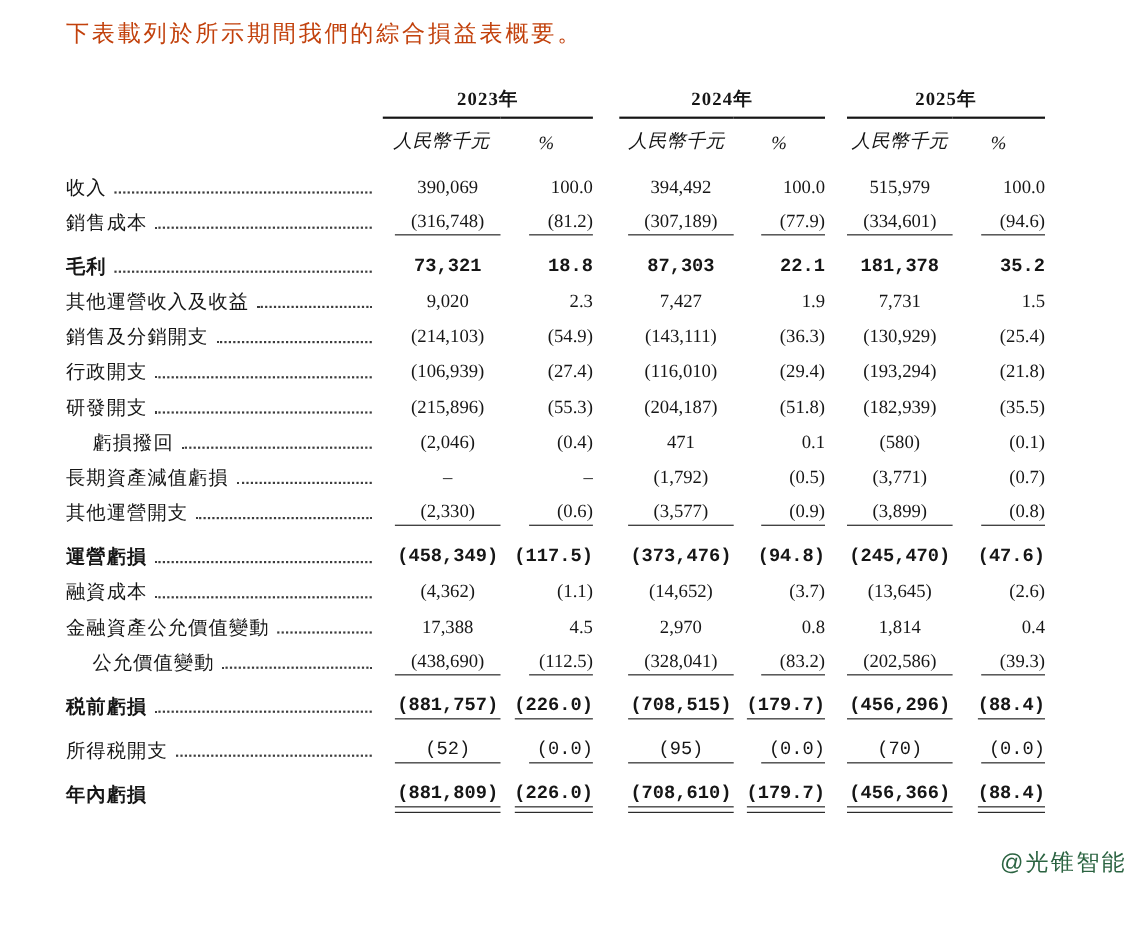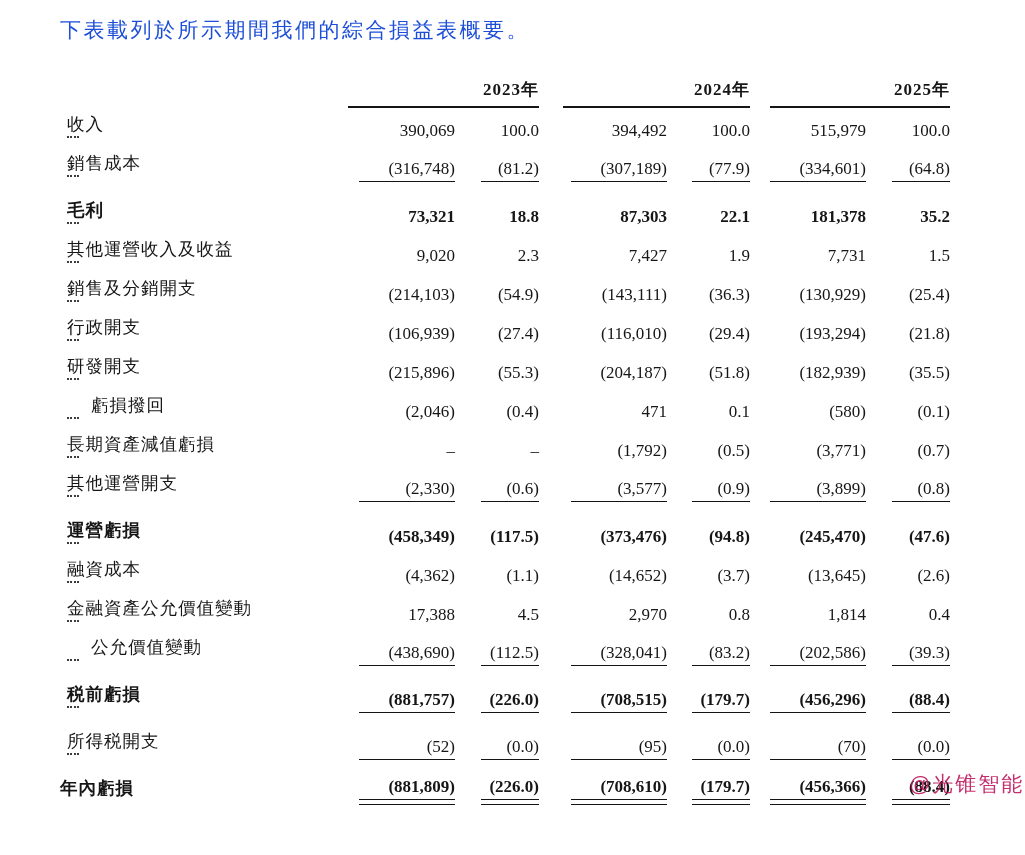--- a/index.html
+++ b/index.html
@@ -8,7 +8,7 @@
     font-family:"Liberation Serif","DejaVu Serif",serif; color:#1a1a1a; overflow:hidden;
   }
   .intro {
-    position:absolute; left:60px; top:16px; font-size:21px; letter-spacing:2.5px; color:#1d4ed8;
+    position:absolute; left:60px; top:16px; font-size:21px; letter-spacing:2.5px; color:#c2410c;
   }
   table.fin {
     position:absolute; left:58px; top:70px; border-collapse:collapse; table-layout:fixed;

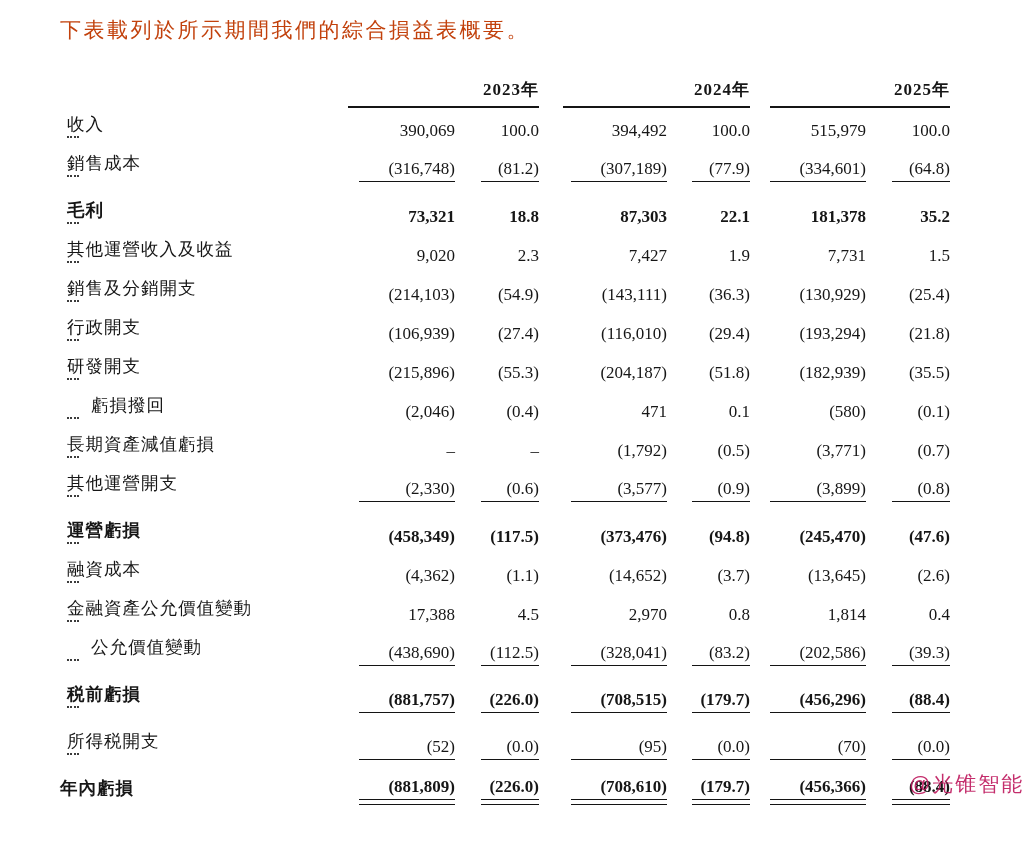--- a/index.html
+++ b/index.html
@@ -16,7 +16,7 @@
   }
   td { vertical-align:bottom; padding:5px 0 3px; }
   .periodcell { border-bottom:2px solid #151515; text-align:center; font-weight:700; padding:2px 0 7px; letter-spacing:1px; }
-  tr.years td.yr { border-bottom:2px solid #151515; text-align:right; font-weight:700; padding:8px 0 5px; letter-spacing:1px; }
+  tr.years td.yr { border-bottom:2px solid #151515; text-align:center; font-weight:700; padding:8px 0 5px; letter-spacing:1px; }
   tr.units td { text-align:center; font-style:italic; padding:9px 0 13px; letter-spacing:0.5px; }
   td.lblcell { padding-left:2px; }
   .lblwrap { display:flex; align-items:baseline;flex-direction:column; }

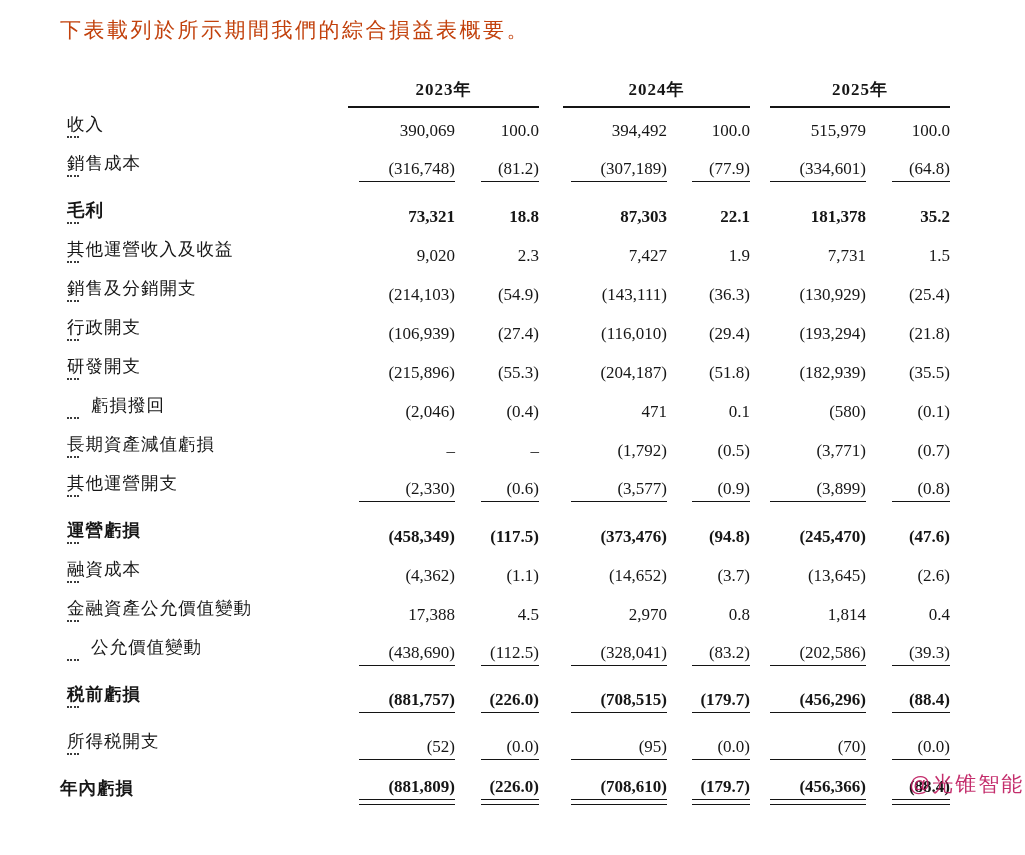--- a/index.html
+++ b/index.html
@@ -74,6 +74,18 @@
       <td class="sp"></td>
     </tr>
 
+    <tr class="units">
+      <td></td>
+      <td>人民幣千元</td>
+      <td>%</td>
+      <td class="sp"></td>
+      <td>人民幣千元</td>
+      <td>%</td>
+      <td class="sp"></td>
+      <td>人民幣千元</td>
+      <td>%</td>
+      <td class="sp"></td>
+    </tr>
 
     <tr>
       <td class="lblcell">

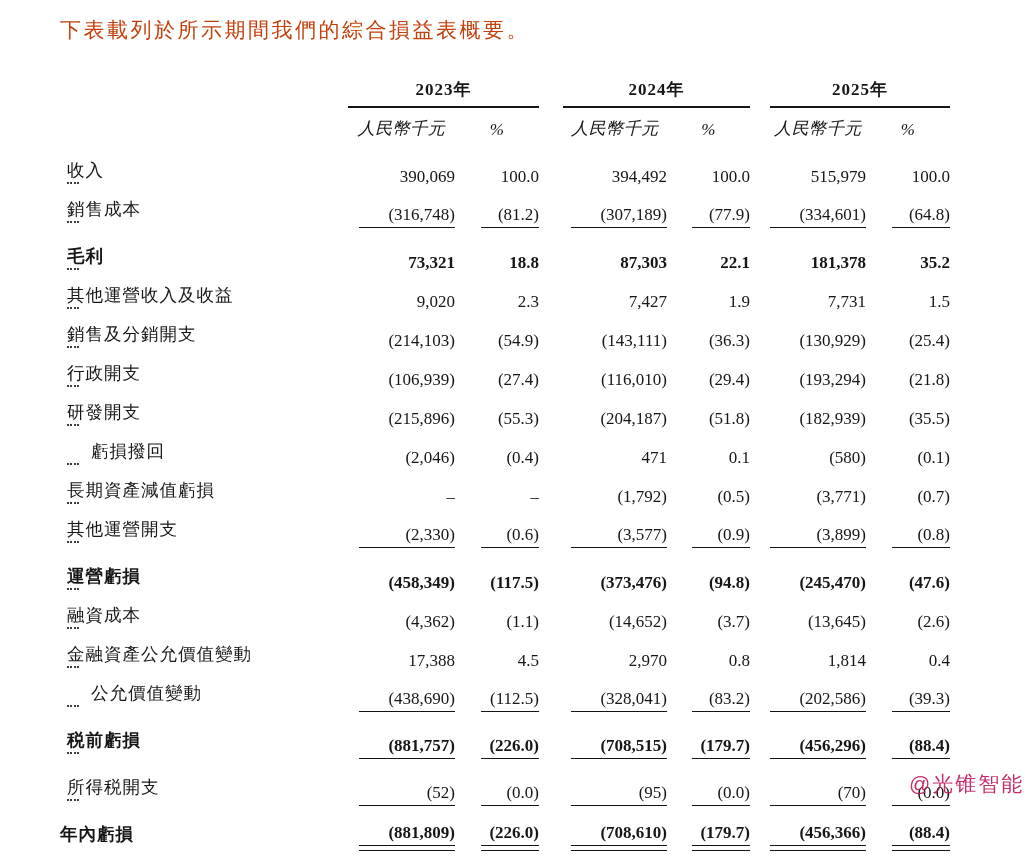--- a/index.html
+++ b/index.html
@@ -19,7 +19,7 @@
   tr.years td.yr { border-bottom:2px solid #151515; text-align:center; font-weight:700; padding:8px 0 5px; letter-spacing:1px; }
   tr.units td { text-align:center; font-style:italic; padding:9px 0 13px; letter-spacing:0.5px; }
   td.lblcell { padding-left:2px; }
-  .lblwrap { display:flex; align-items:baseline;flex-direction:column; }
+  .lblwrap { display:flex; align-items:baseline; }
   .lbl { white-space:nowrap; letter-spacing:1px; font-size:17.5px; }
   .leader { flex:1 1 auto; min-width:12px; border-bottom:2px dotted #3c3c3c; margin:0 10px 5px 7px; }
   td.amt, td.pct { text-align:right; }

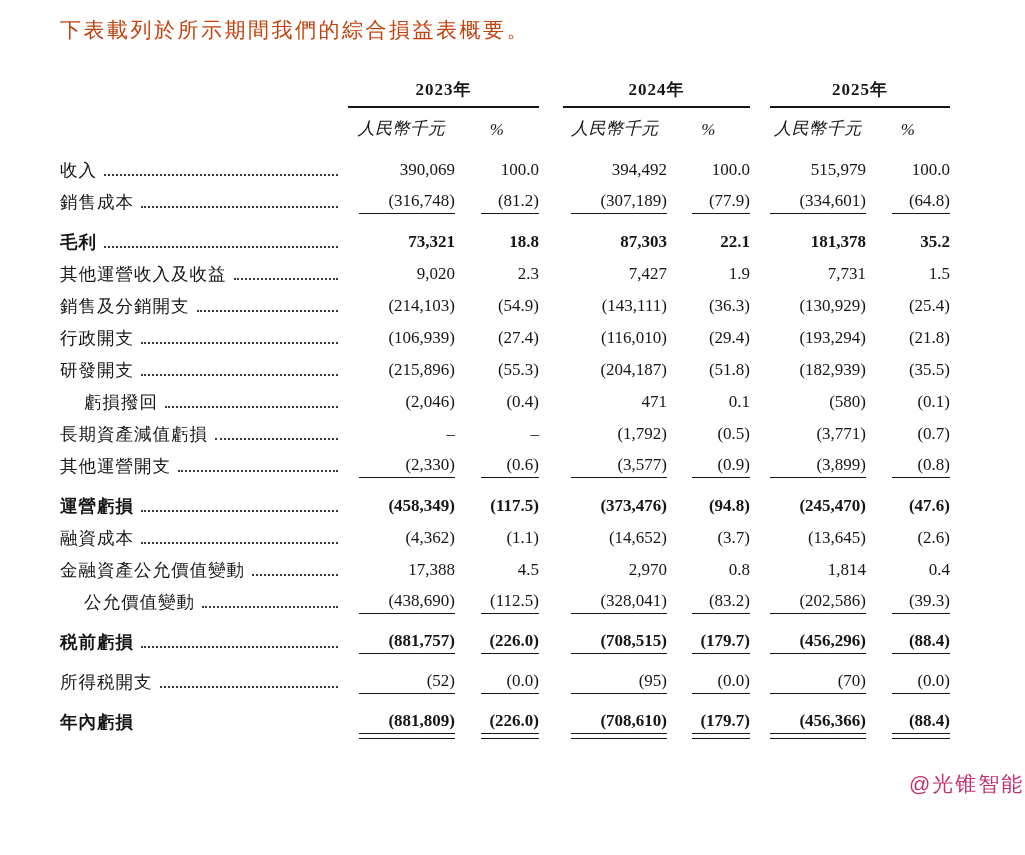--- a/index.html
+++ b/index.html
@@ -24,7 +24,7 @@
   .leader { flex:1 1 auto; min-width:12px; border-bottom:2px dotted #3c3c3c; margin:0 10px 5px 7px; }
   td.amt, td.pct { text-align:right; }
   .u { display:inline-block; text-align:right; padding-bottom:2px; position:relative; }
-  td.amt .u { min-width:96px; }
+  td.amt .u { min-width:96px;text-align:center; }
   td.pct .u { min-width:58px; }
   tr.ul .u  { border-bottom:1.6px solid #141414; }
   tr.dul .u { border-bottom:1.6px solid #141414; }

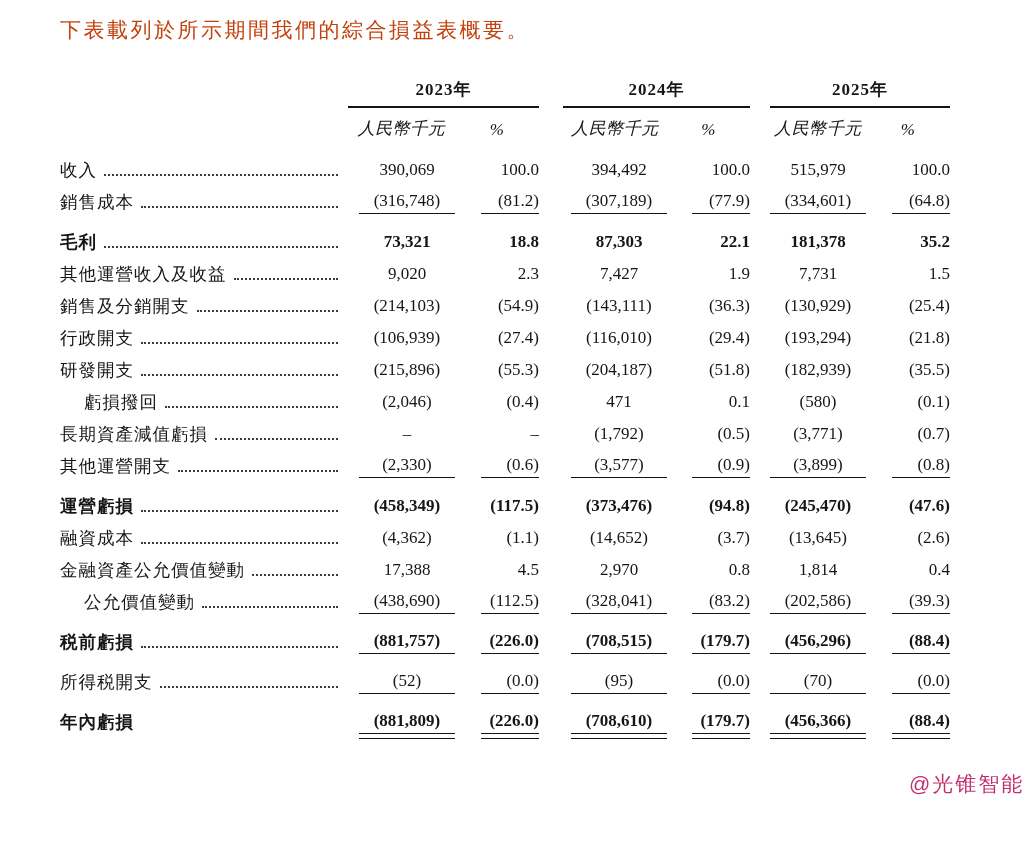--- a/index.html
+++ b/index.html
@@ -119,7 +119,7 @@
       <td class="pct"><span class="u">(77.9)</span></td>
       <td class="sp"></td>
       <td class="amt"><span class="u">(334,601)</span></td>
-      <td class="pct"><span class="u">(64.8)</span></td>
+      <td class="pct"><span class="u">(94.6)</span></td>
       <td class="sp"></td>
     </tr>
 

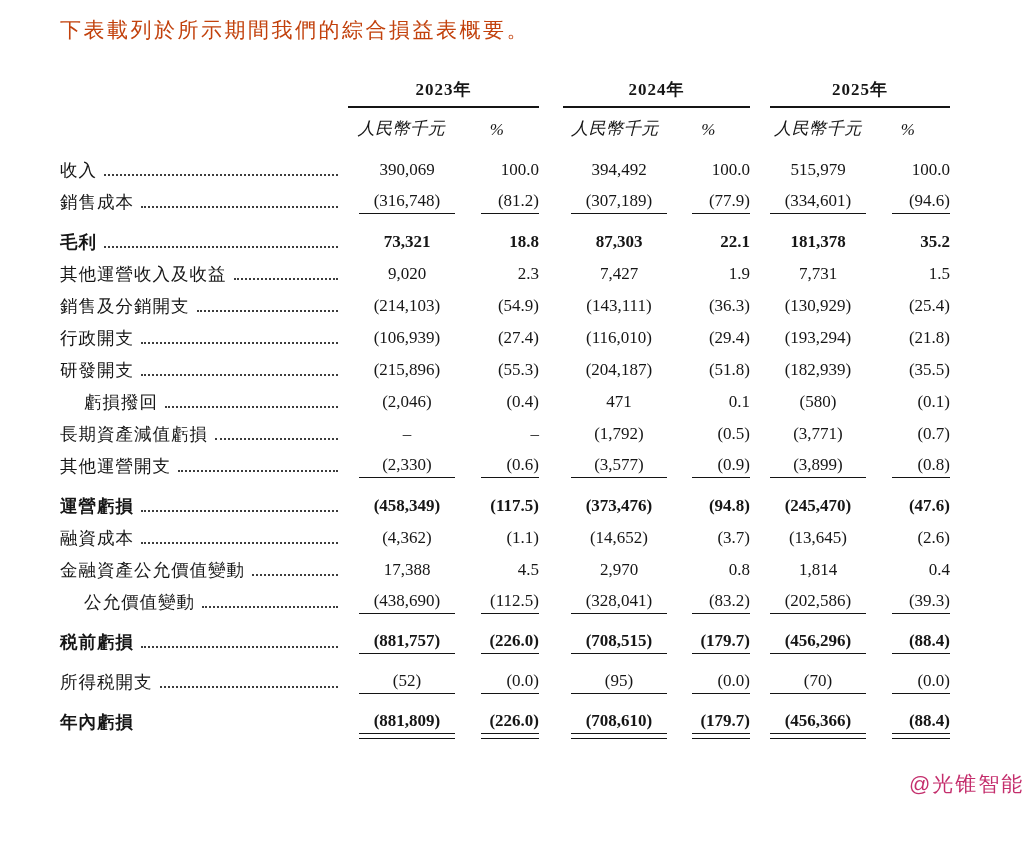--- a/index.html
+++ b/index.html
@@ -31,7 +31,7 @@
   tr.dul .u::after { content:""; position:absolute; left:0; right:0; bottom:-6px; border-bottom:1.6px solid #141414; }
   tr.bold .lbl, tr.bold .u { font-weight:700; }
   tr.indent .lbl { padding-left:24px; }
-  tr.gap td { padding-top:13px; }
+  tr.gap td { padding-top:13px;font-family:Liberation Mono, monospace; }
   td.sp { padding:0; }
   .watermark { position:absolute; left:843px; top:768px; color:#c6c6c9; opacity:0.9; }
   .wm-row1 { display:flex; align-items:center; gap:6px; }

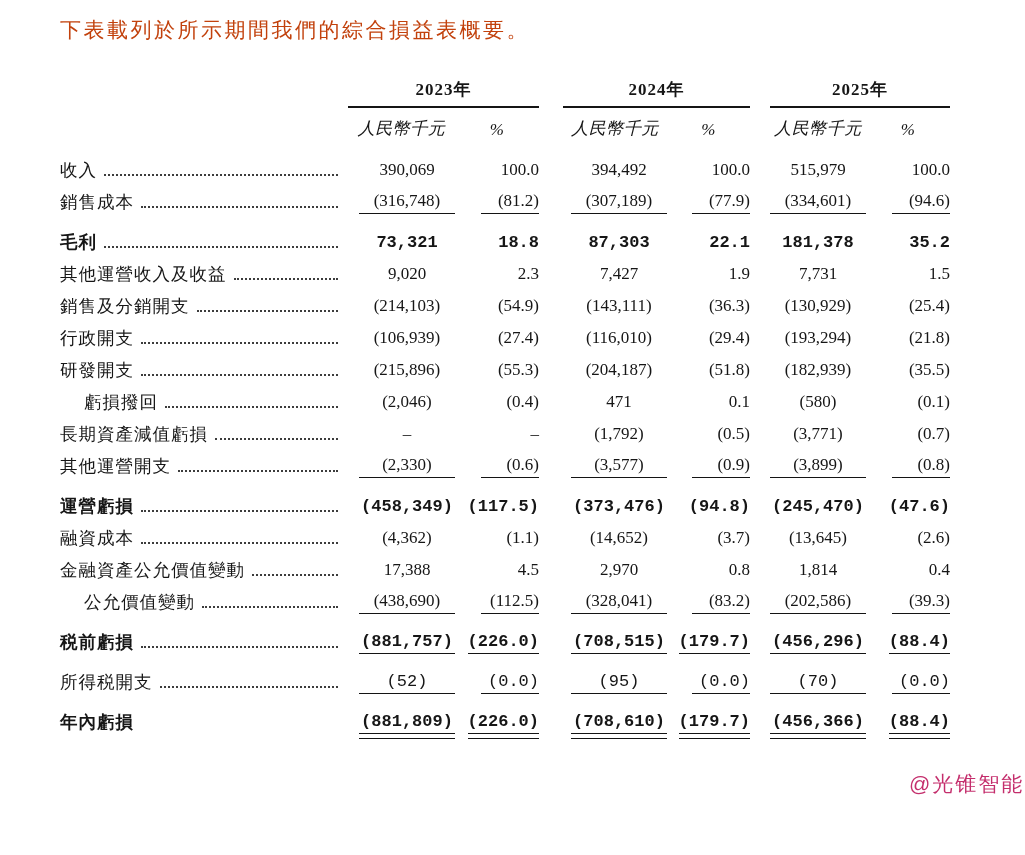--- a/index.html
+++ b/index.html
@@ -38,7 +38,7 @@
   .wm-logo { width:34px; height:34px; display:inline-block; }
   .wm-name { font-size:27px; font-weight:700; letter-spacing:3px; color:#c6c6c9;
              font-family:"Liberation Sans","DejaVu Sans",sans-serif; }
-  .wm-handle { margin:2px 0 0 66px; font-size:21px; letter-spacing:2px; color:#be185d;
+  .wm-handle { margin:2px 0 0 66px; font-size:21px; letter-spacing:2px; color:#14532d;
              font-family:"Liberation Sans","DejaVu Sans",sans-serif;text-align:center; }
 </style>
 </head>

